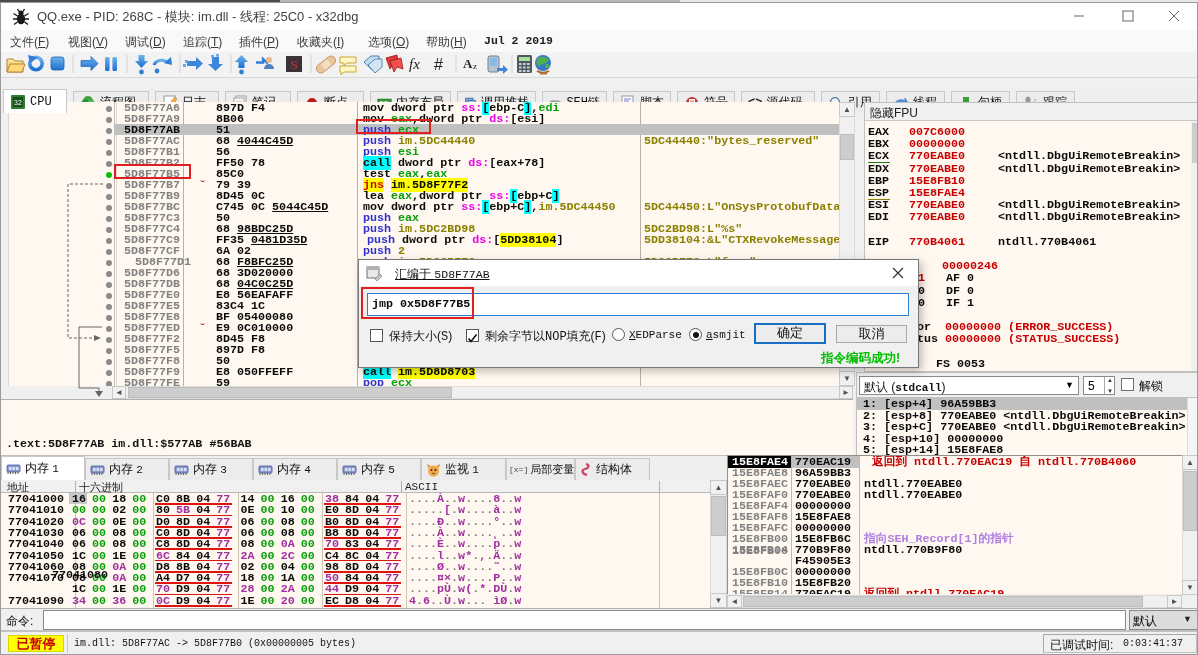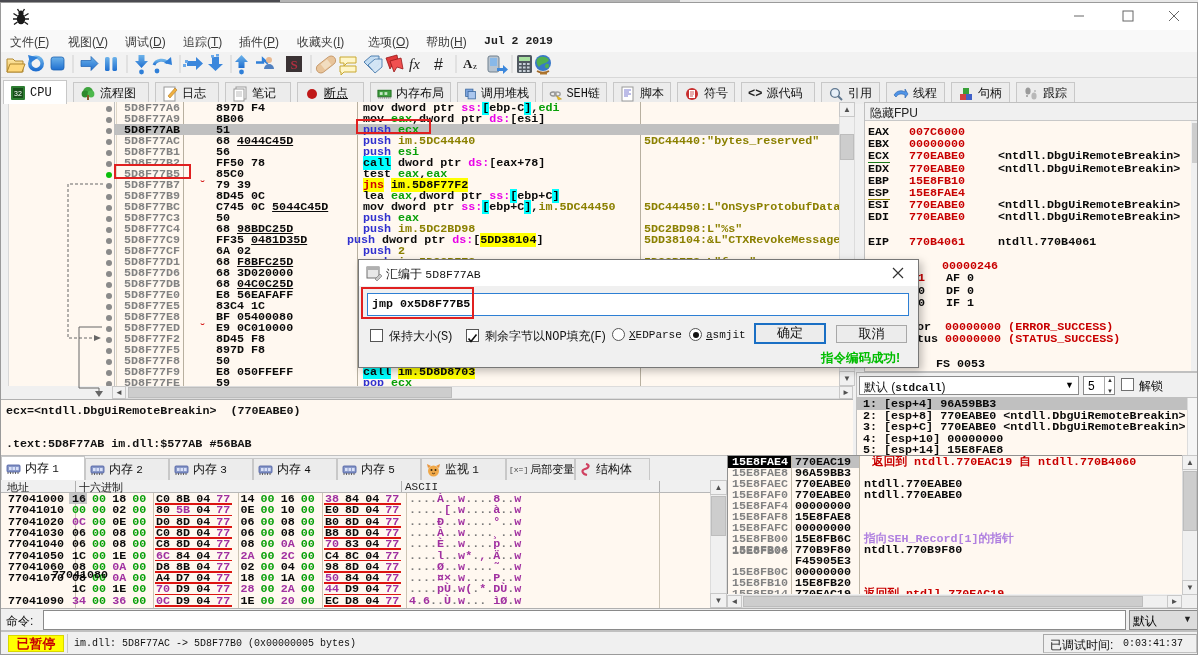--- a/index.html
+++ b/index.html
@@ -40,6 +40,7 @@
       <path d="M8 4.5 L6.5 2 M12 4.5 L13.5 2"></path>
     </g>
   </svg>
+  <div class="abs" style="left:36px;top:6px;font-size:13px;color:#444;">QQ.exe - PID: 268C - 模块: im.dll - 线程: 25C0 - x32dbg</div>
   <div class="abs" style="left:1070px;top:3px;width:120px;height:22px;color:#666;">
     <svg width="120" height="22" viewBox="0 0 120 22" stroke="#666" stroke-width="1" fill="none">
       <path d="M3 11 L13 11"></path>

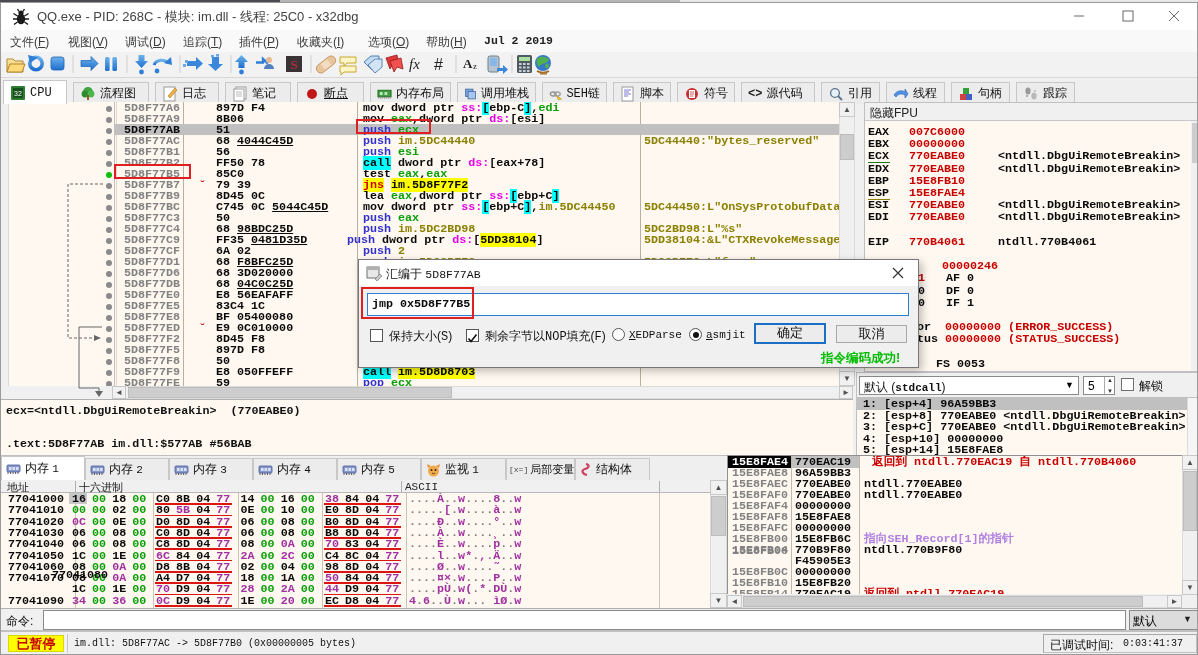--- a/index.html
+++ b/index.html
@@ -166,7 +166,7 @@
 </svg>
 </div>
 
-<div id="tabbar" class="abs" style="left:0;top:80px;width:1198px;height:24px;background:#efefef;border-left:1px solid #c0c0c0;border-right:1px solid #c0c0c0;border-bottom:1px solid #c8c8c8;">
+<div id="tabbar" class="abs" style="left:0;top:89px;width:1198px;height:24px;background:#efefef;border-left:1px solid #c0c0c0;border-right:1px solid #c0c0c0;border-bottom:1px solid #c8c8c8;">
  <div class="tab act" style="left:2px;width:64px;">
    <svg width="16" height="16" viewBox="0 0 16 16">
         <rect x="1" y="1" width="14" height="14" rx="1" fill="#2e7d32"></rect>

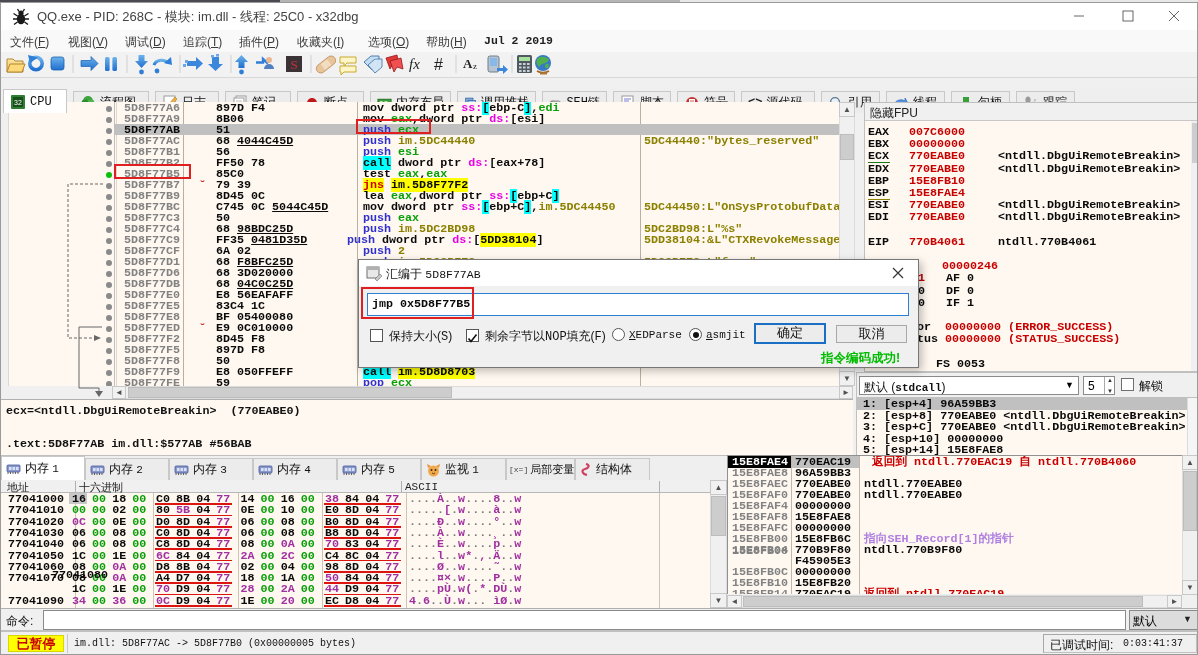--- a/index.html
+++ b/index.html
@@ -319,7 +319,7 @@
       <div class="abs" style="left:105px;top:136px;width:6px;height:6px;border-radius:3px;background:#8a8a8a;"></div>
       <div class="mono abs" style="left:123px;top:133px;color:#828282;">5D8F77C9</div>
       <div class="mono abs" style="left:215px;top:133px;color:#0a0a0a;">FF35 <u>0481D35D</u></div>
-      <div class="mono abs" style="left:346px;top:133px;"><span class="blue">push </span><span class="k">dword ptr </span><span class="mag">ds:</span><span class="k">[</span><span class="ylw k">5DD38104</span><span class="k">]</span></div>
+      <div class="mono abs" style="left:366px;top:133px;"><span class="blue">push </span><span class="k">dword ptr </span><span class="mag">ds:</span><span class="k">[</span><span class="ylw k">5DD38104</span><span class="k">]</span></div>
       <div class="mono abs" style="left:643px;top:133px;color:#8b8000;max-width:200px;overflow:hidden;">5DD38104:&amp;L"CTXRevokeMessage</div>
       <div class="abs" style="left:105px;top:147px;width:6px;height:6px;border-radius:3px;background:#8a8a8a;"></div>
       <div class="mono abs" style="left:123px;top:144px;color:#828282;">5D8F77CF</div>

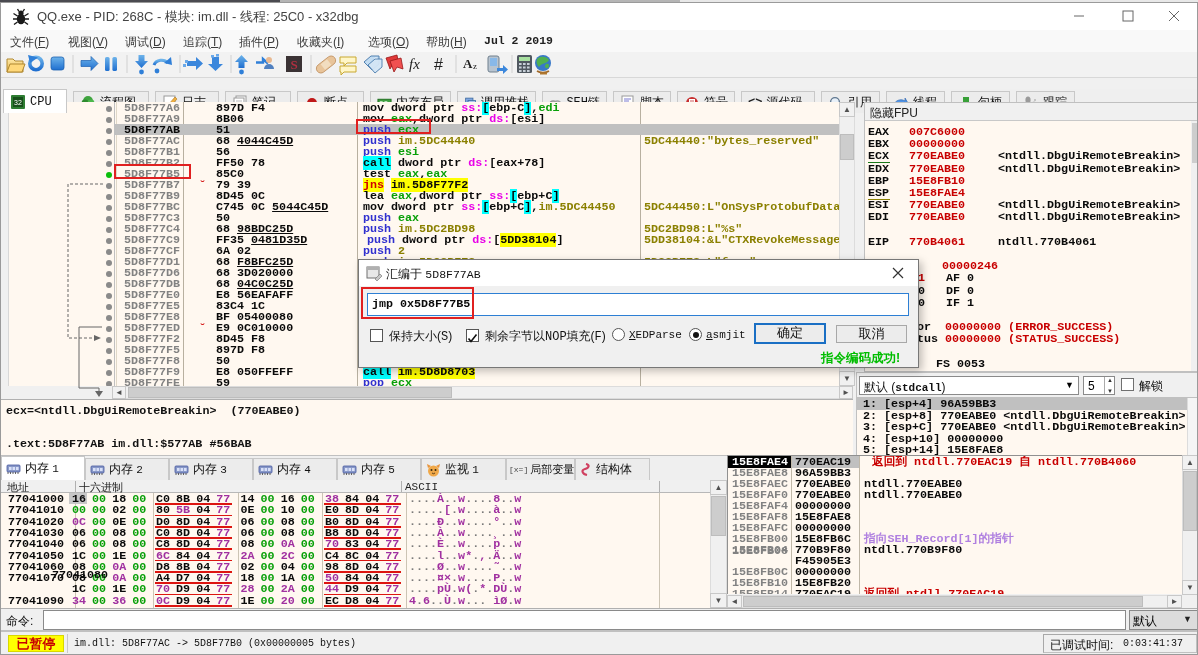--- a/index.html
+++ b/index.html
@@ -326,7 +326,7 @@
       <div class="mono abs" style="left:215px;top:144px;color:#0a0a0a;">6A 02</div>
       <div class="mono abs" style="left:362px;top:144px;"><span class="blue">push </span><span class="oli">2</span></div>
       <div class="abs" style="left:105px;top:158px;width:6px;height:6px;border-radius:3px;background:#8a8a8a;"></div>
-      <div class="mono abs" style="left:123px;top:155px;color:#828282;">5D8F77D1</div>
+      <div class="mono abs" style="left:134px;top:155px;color:#828282;">5D8F77D1</div>
       <div class="mono abs" style="left:215px;top:155px;color:#0a0a0a;">68 <u>F8BFC25D</u></div>
       <div class="mono abs" style="left:362px;top:155px;"><span class="blue">push </span><span class="oli">im.5DC2BFE8</span></div>
       <div class="mono abs" style="left:643px;top:155px;color:#8b8000;max-width:200px;overflow:hidden;">5DC2BFE8:L"func"</div>

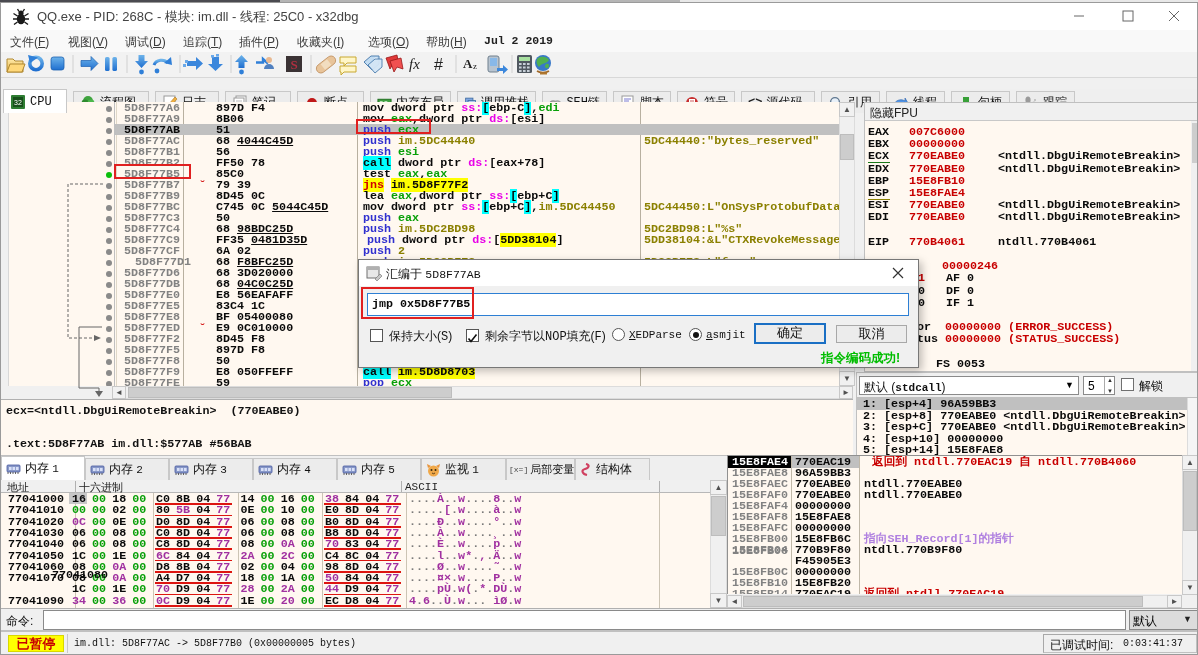--- a/index.html
+++ b/index.html
@@ -833,7 +833,7 @@
       <rect x="1" y="2" width="12" height="3" fill="#b0b0b0"></rect>
       <path d="M9 14 L14 9 L16 11 L11 16 Z" fill="#c8c8c8" stroke="#707070" stroke-width=".6"></path>
     </svg>
-    <span class="abs" style="left:27px;top:6px;font-size:12px;color:#111;">汇编于 <span style="font-family:'Liberation Mono',monospace;font-size:11.5px;">5D8F77AB</span></span>
+    <span class="abs" style="left:36px;top:6px;font-size:12px;color:#111;text-decoration:underline;">汇编于 <span style="font-family:'Liberation Mono',monospace;font-size:11.5px;">5D8F77AB</span></span>
     <svg class="abs" style="left:532px;top:6px;" width="14" height="14" viewBox="0 0 14 14" stroke="#333" stroke-width="1.2">
       <path d="M2 2 L12 12 M12 2 L2 12"></path>
     </svg>

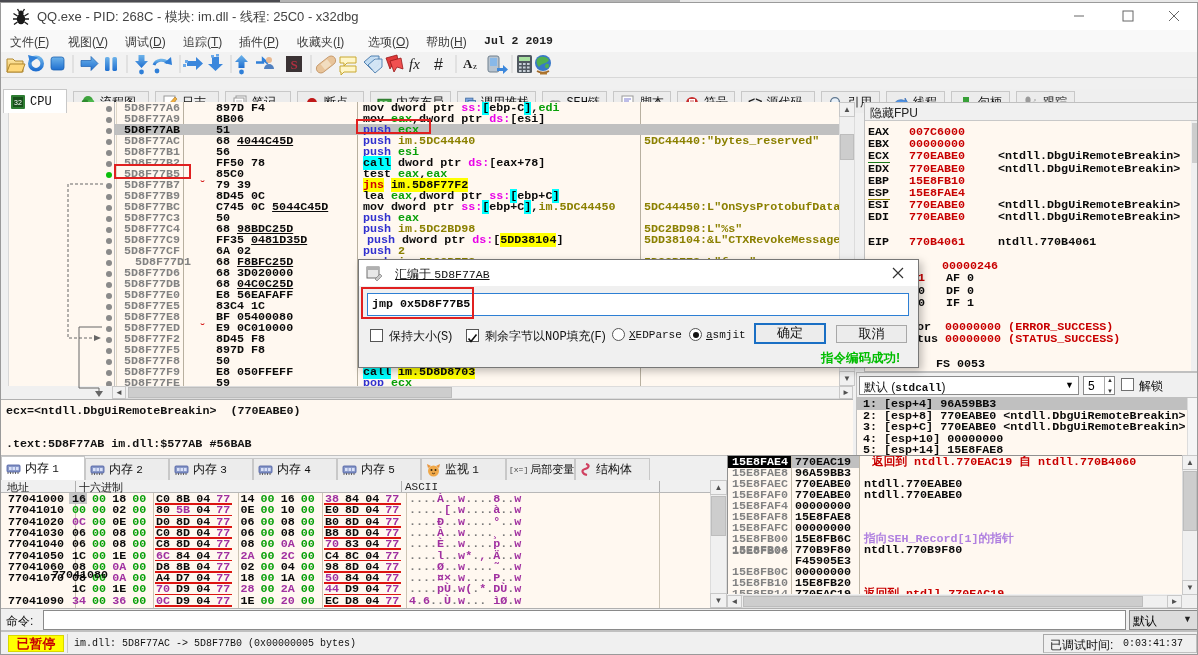--- a/index.html
+++ b/index.html
@@ -460,7 +460,6 @@
 <div class="thumb" style="left:128px;top:387px;width:324px;height:11px;"></div>
 
 <div class="abs" style="left:0;top:399px;width:853px;height:56px;background:#fff8f0;border-top:1px solid #b0b0b0;border-left:1px solid #c0c0c0;">
-  <div class="mono abs" style="left:5px;top:6px;color:#111;">ecx=&lt;ntdll.DbgUiRemoteBreakin&gt;  (770EABE0)</div>
   <div class="mono abs" style="left:5px;top:39px;color:#111;">.text:5D8F77AB im.dll:$577AB #56BAB</div>
 </div>
 

